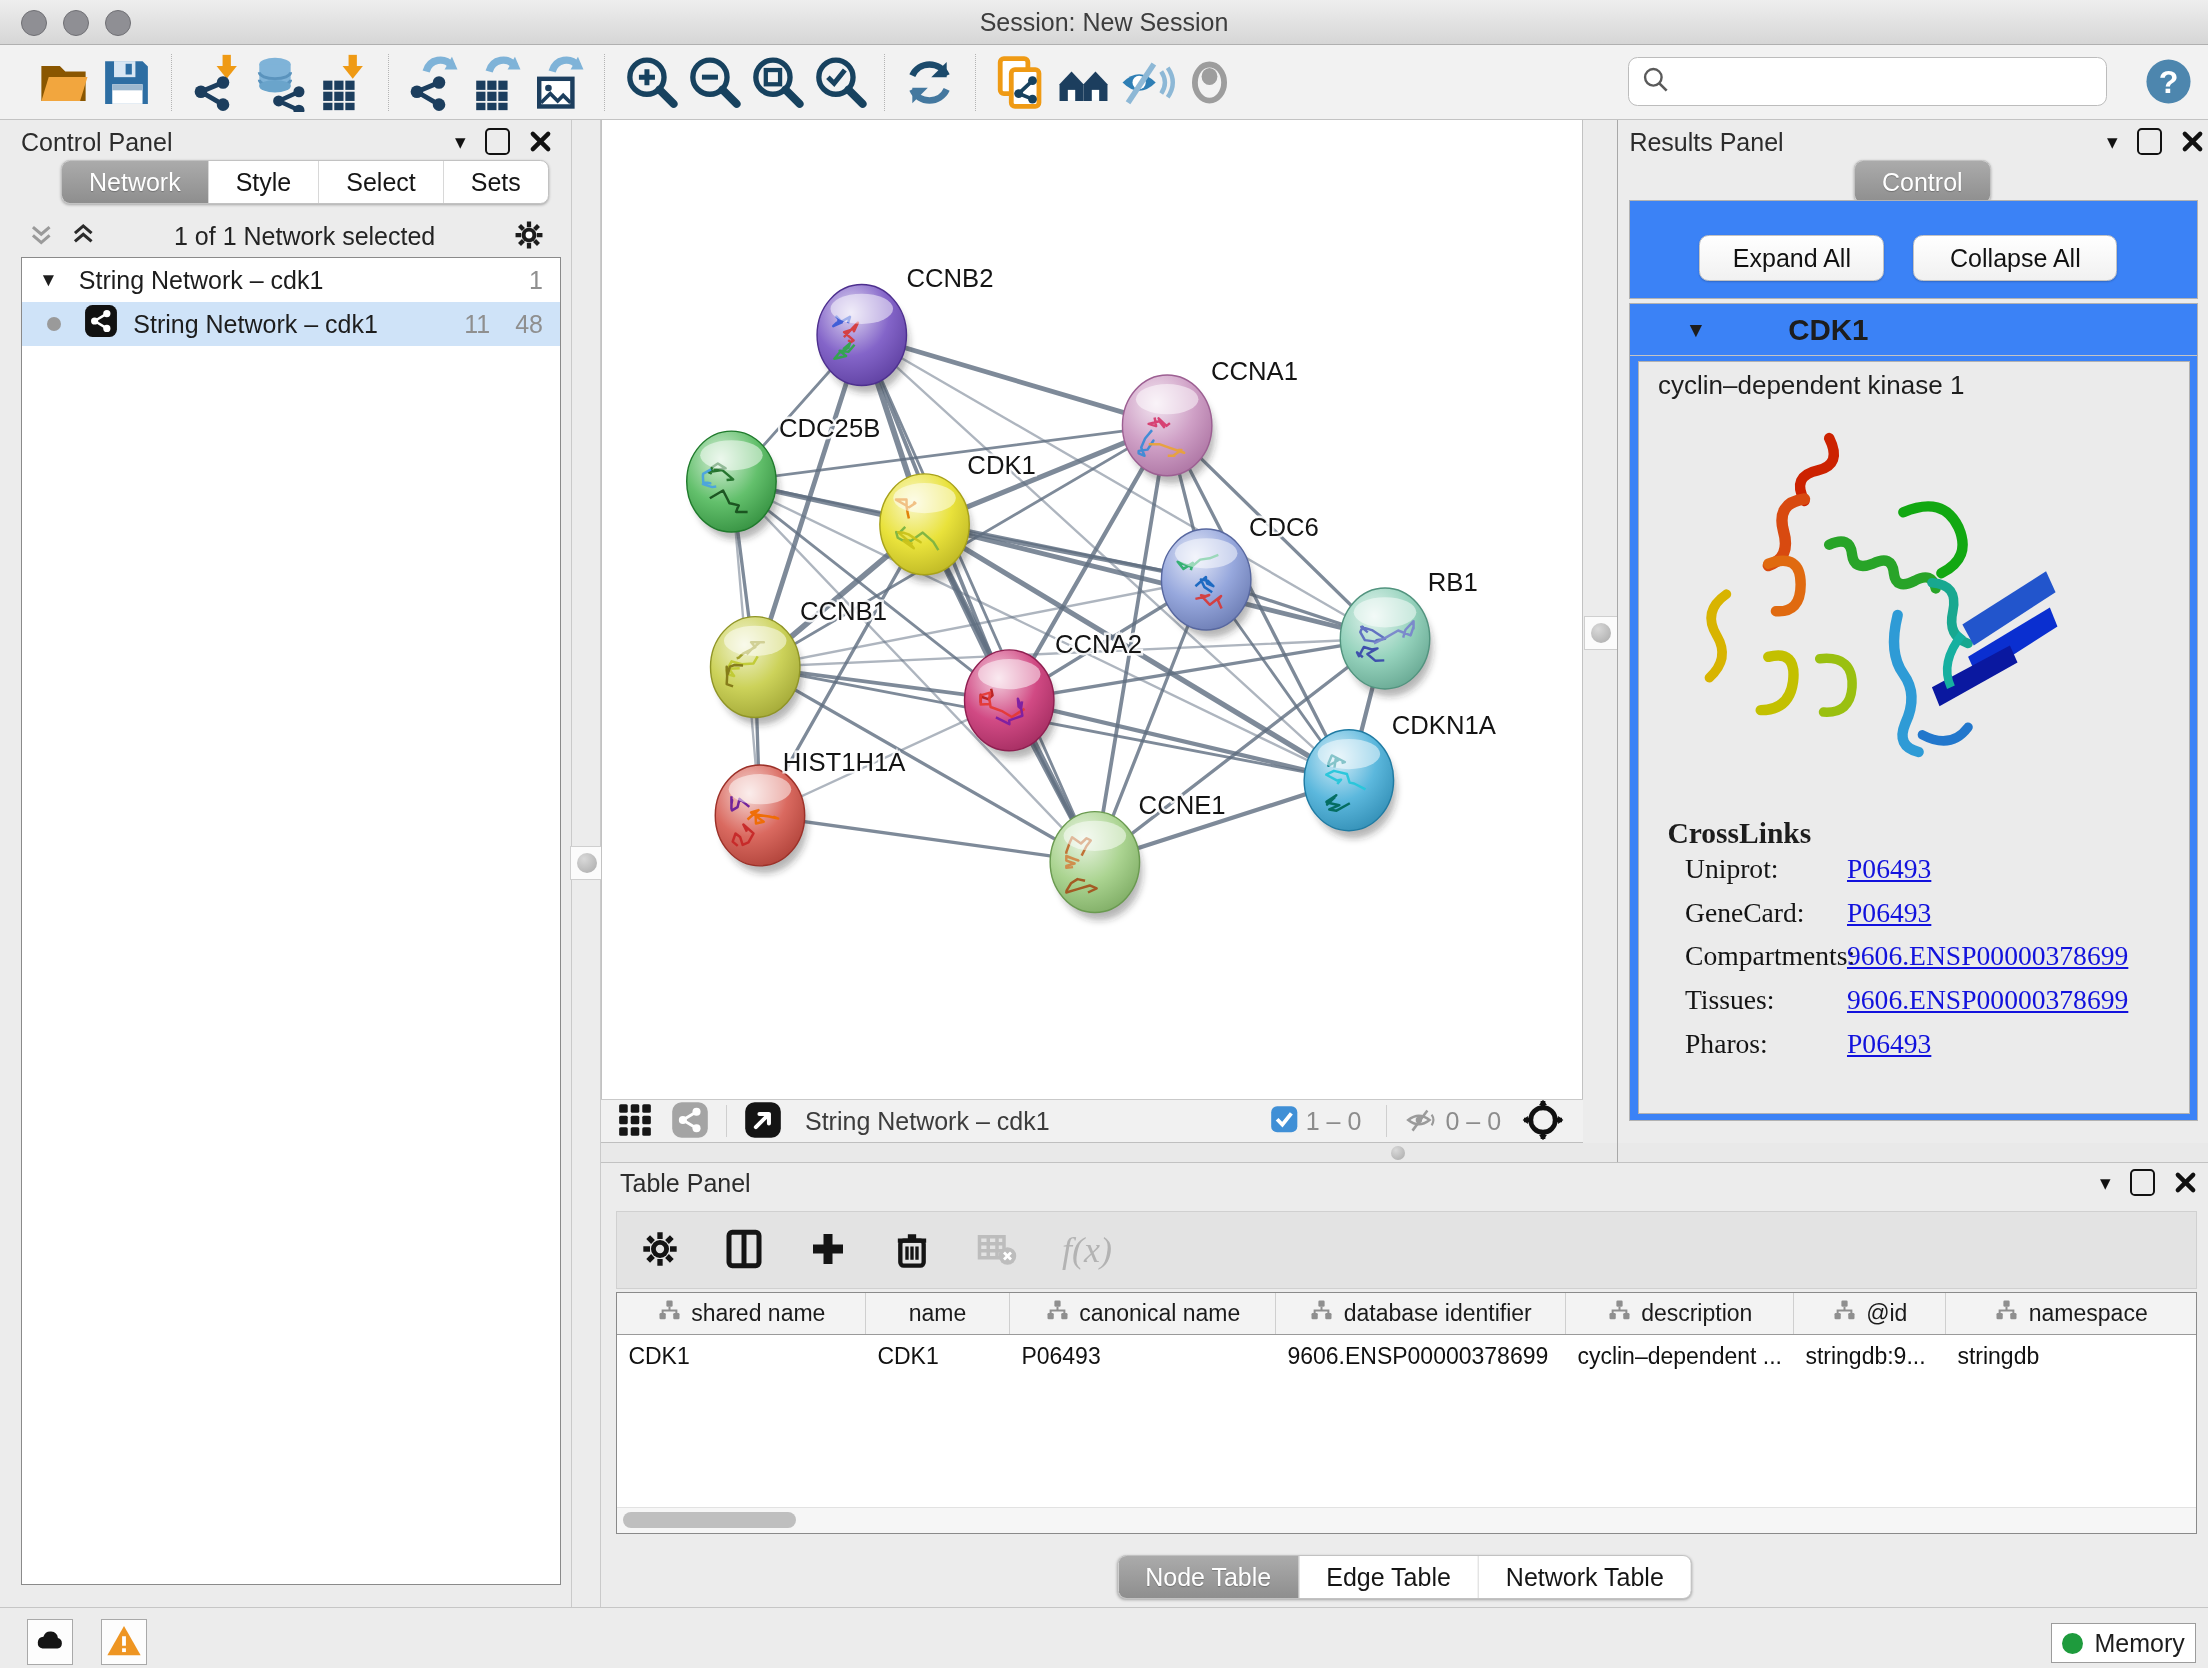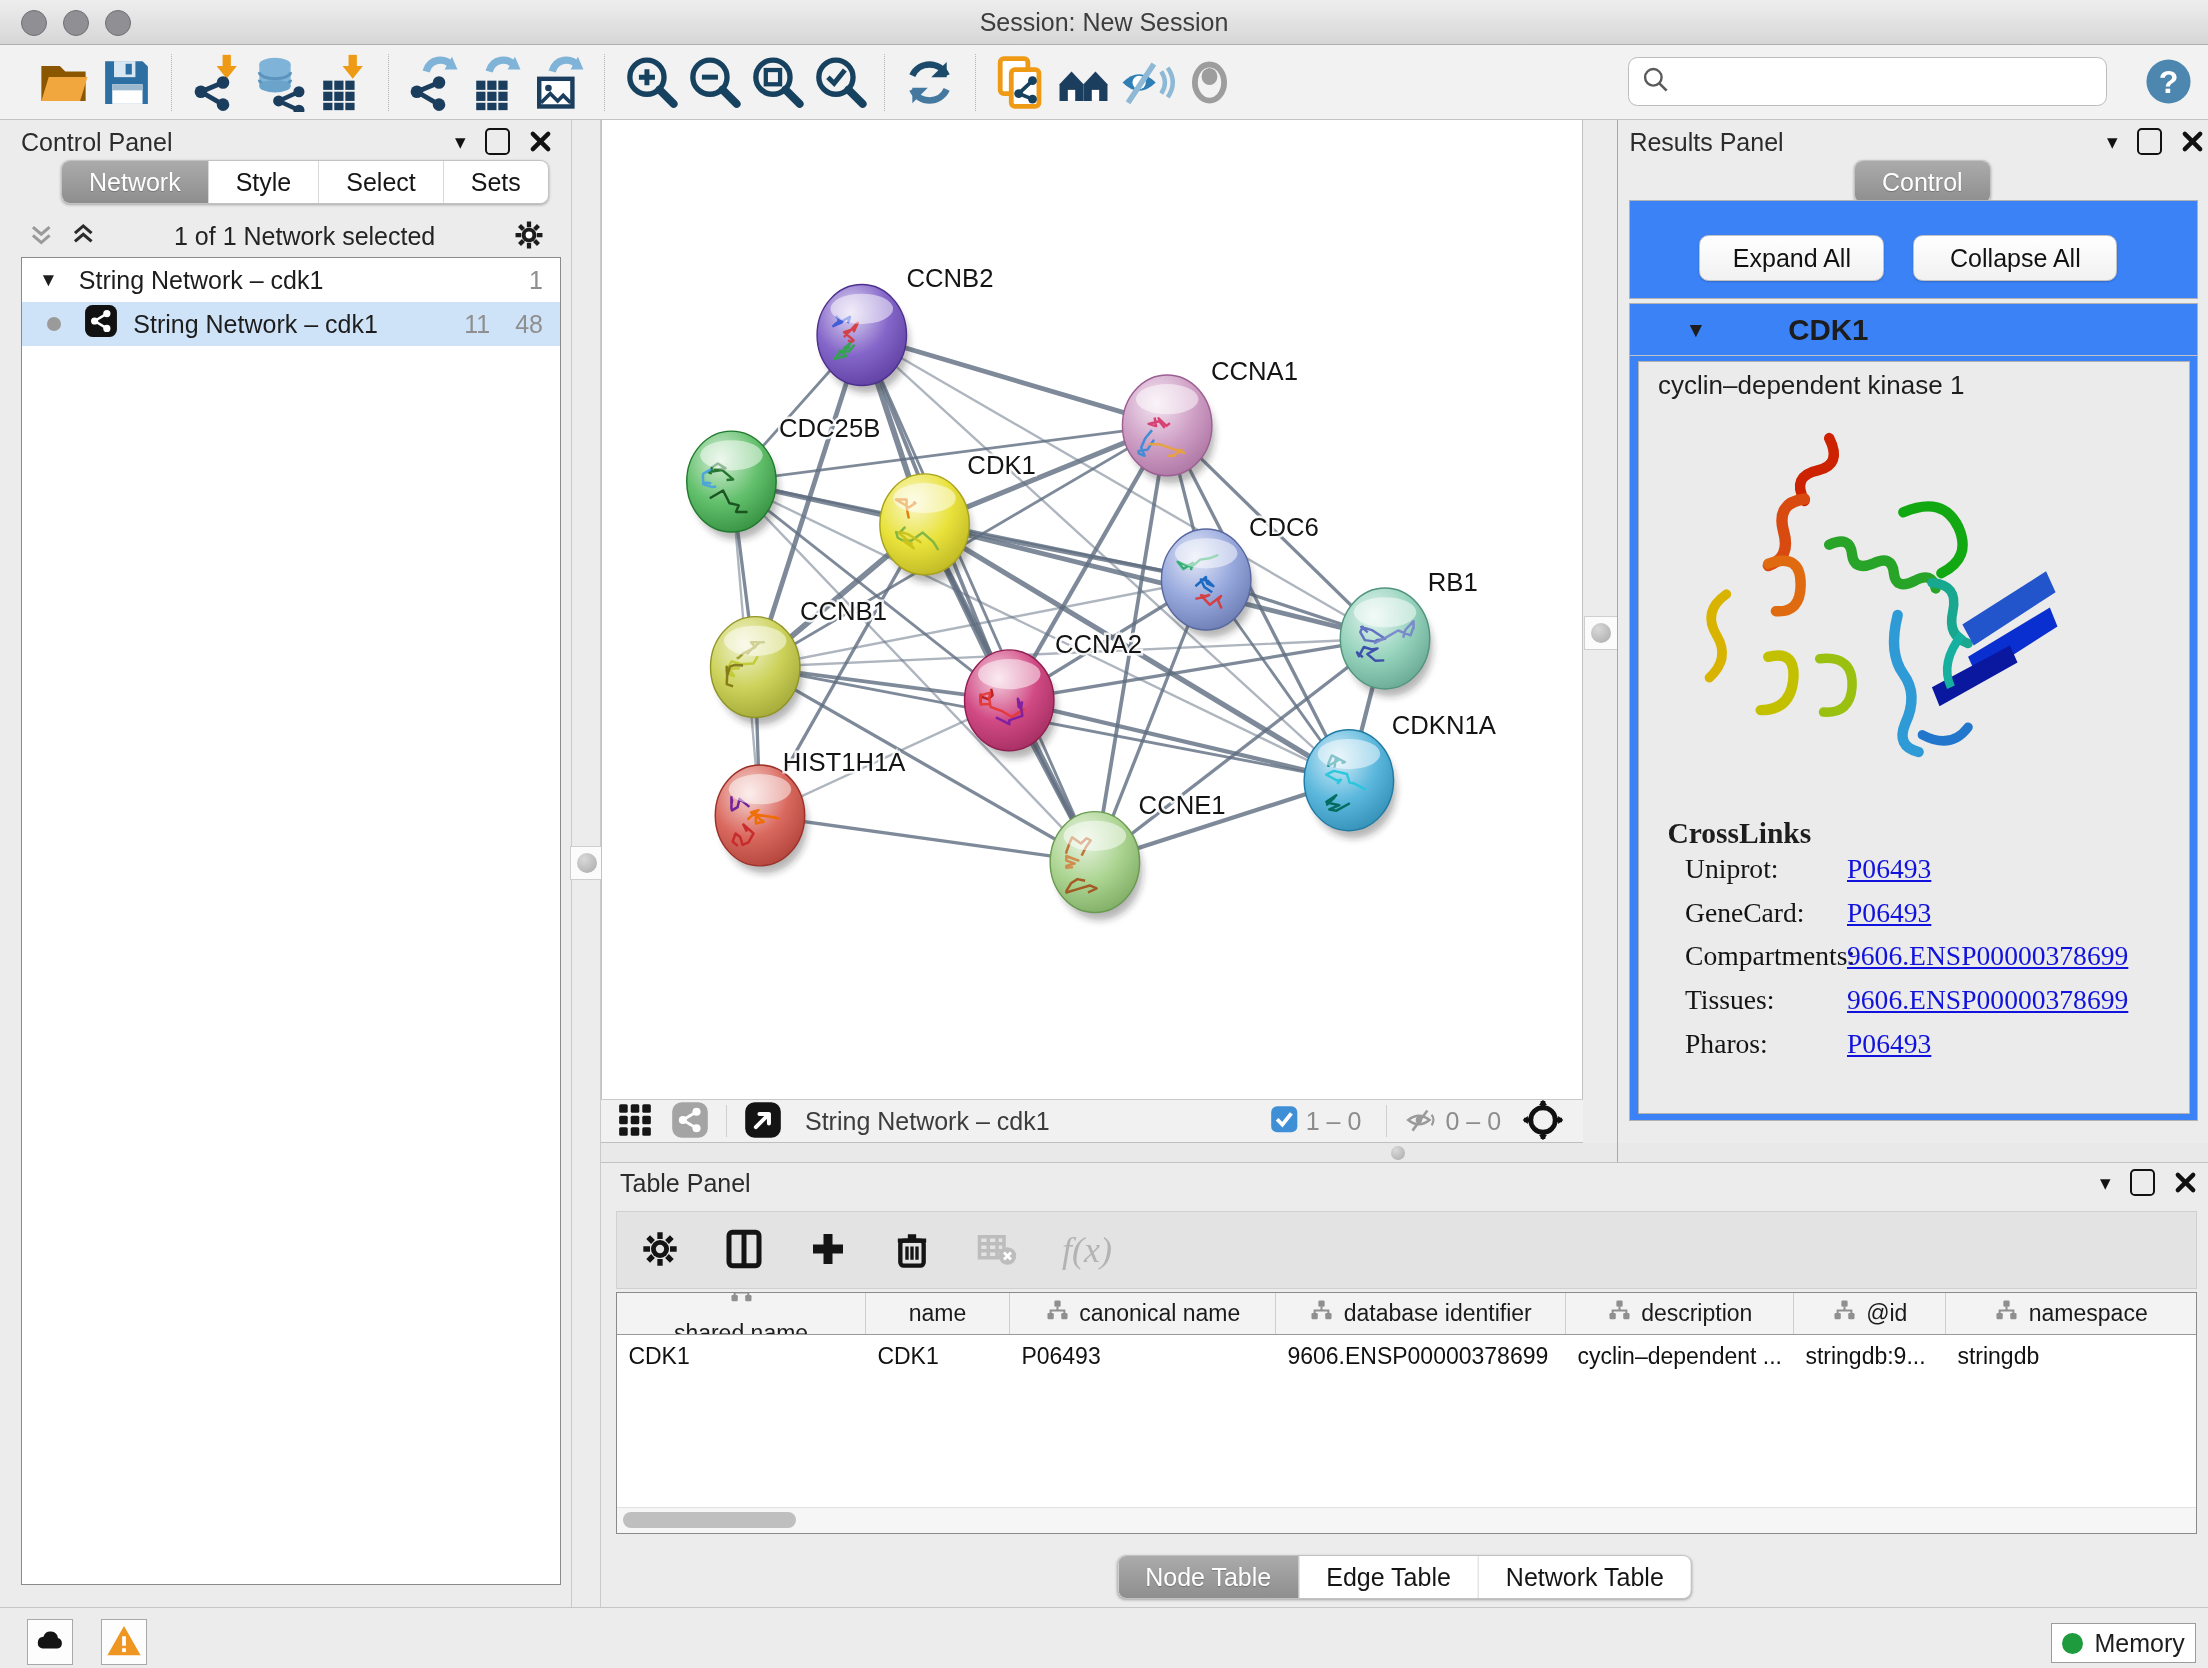--- a/index.html
+++ b/index.html
@@ -756,7 +756,7 @@
   </div>
   <div class="tablebox">
     <div class="thdr" id="tbl-head">
-        <div class="th" style="width: 249px; flex-direction: column;">
+        <div class="th" style="width: 249px;">
           <span><svg width="25" height="25" viewBox="0 0 20 20">
               <g fill="#8f8f8f">
                 <rect x="7.5" y="2" width="5" height="5" rx="1"></rect>

